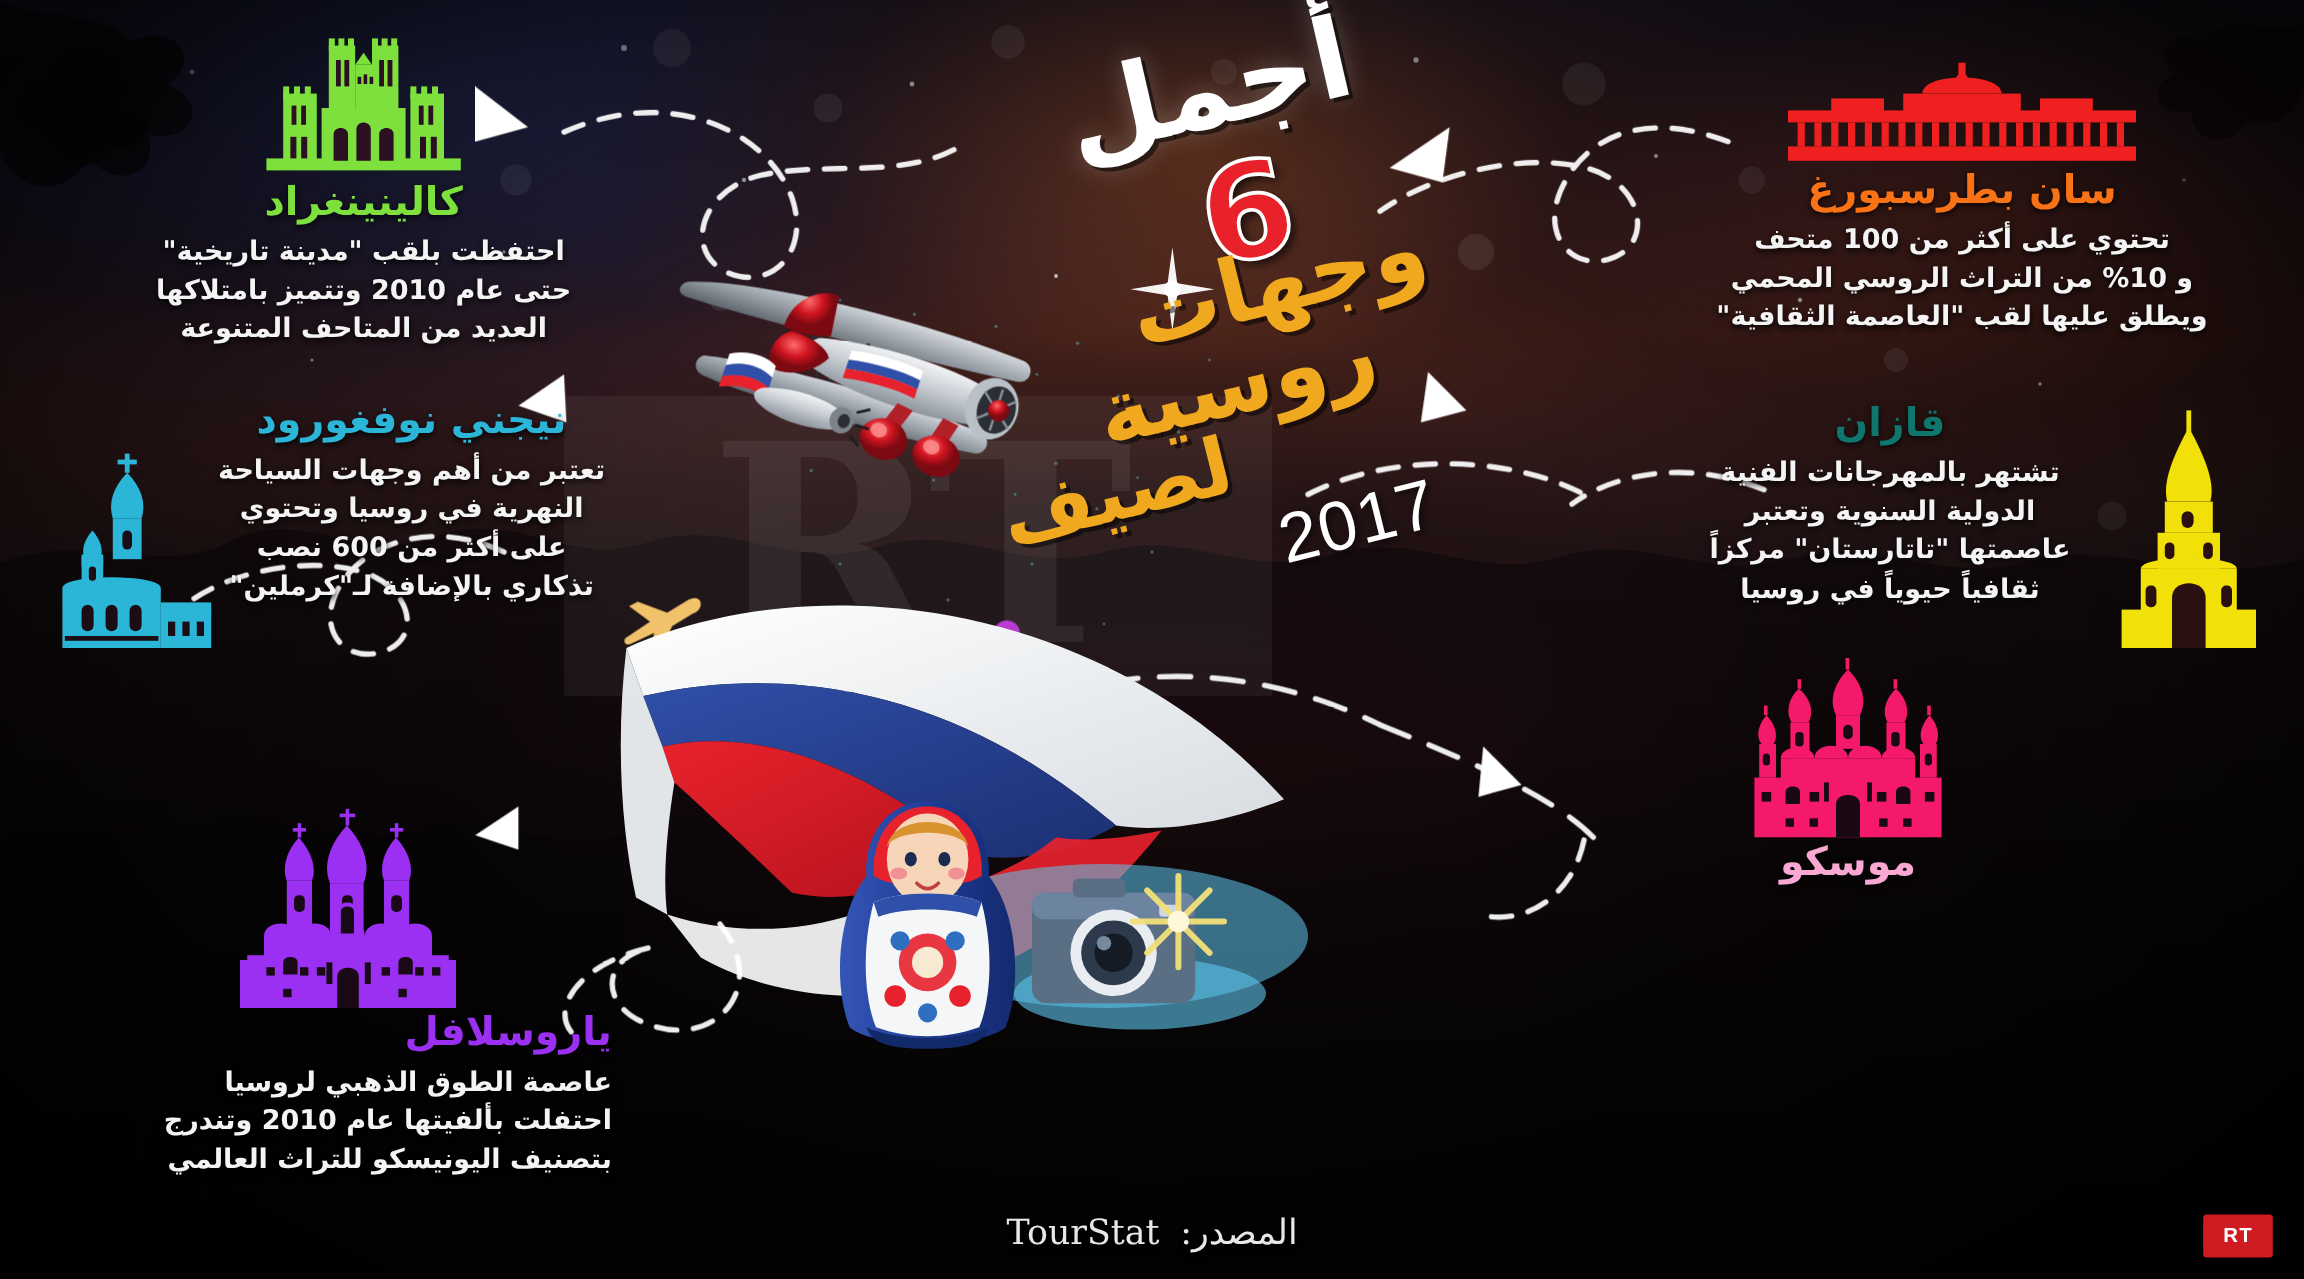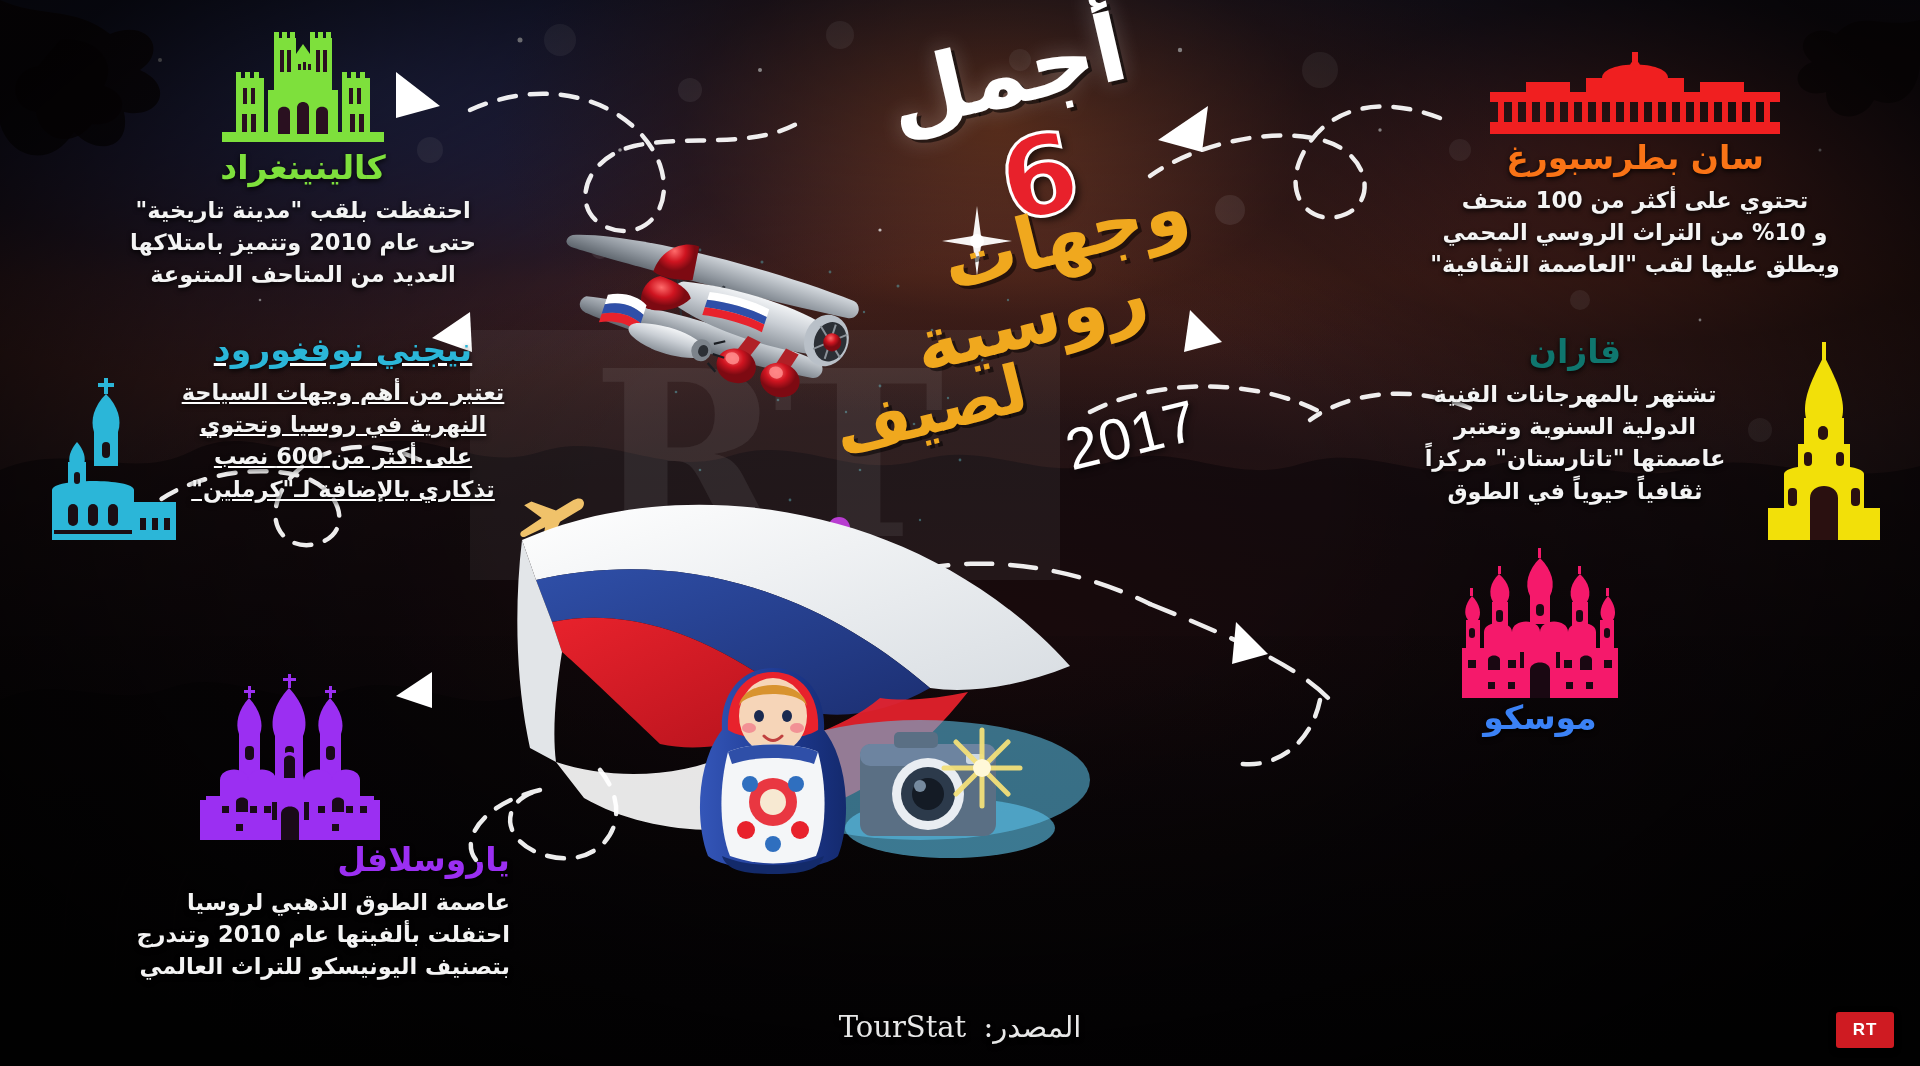--- a/index.html
+++ b/index.html
@@ -382,7 +382,7 @@
       <rect x="16" y="162" width="78" height="4"></rect>
     </g>
   </svg>
-  <div class="block" style="left:158px; top:330px; width:370px;text-decoration:underline;">
+  <div class="block" style="left:158px; top:330px; width:370px;">
     <div class="city-name" style="color:#2bb6d8">نيجني نوفغورود</div>
     <div class="city-desc">تعتبر من أهم وجهات السياحة
 النهرية في روسيا وتحتوي

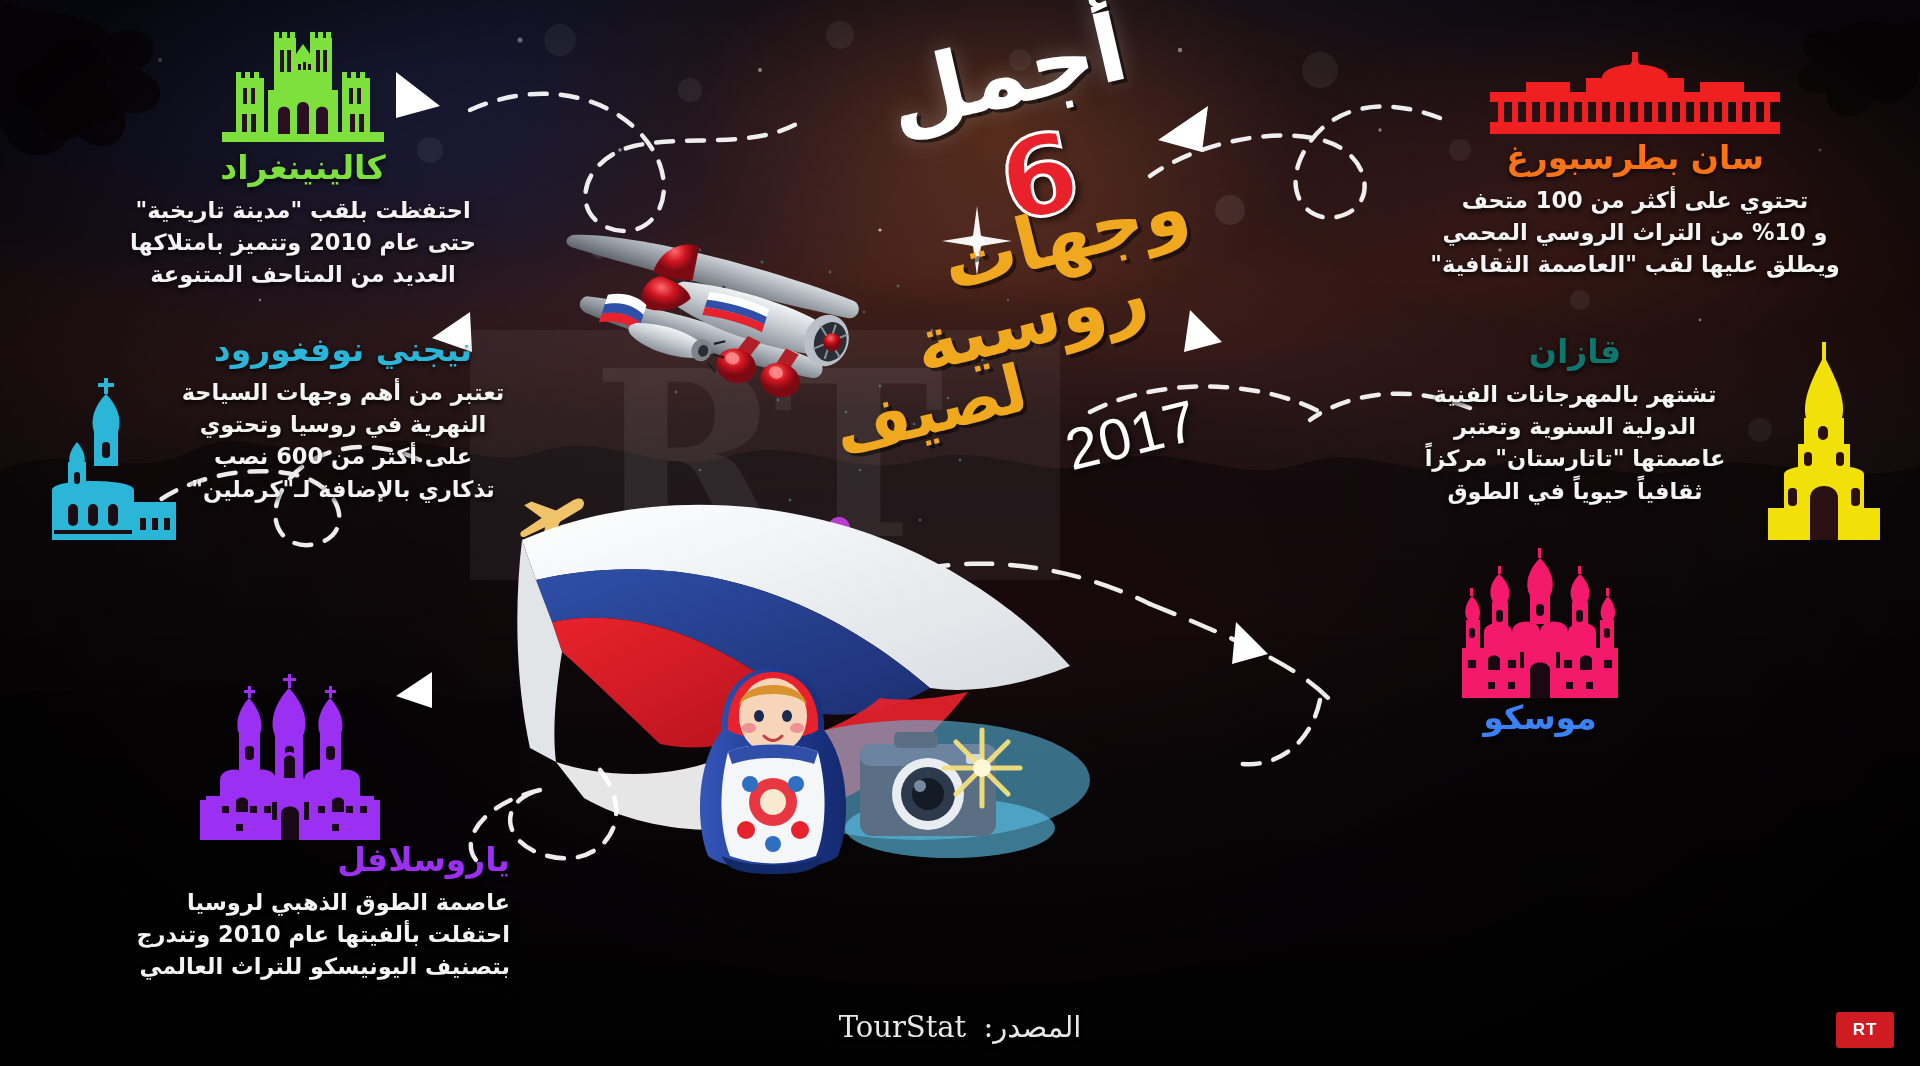--- a/index.html
+++ b/index.html
@@ -415,7 +415,7 @@
     <div class="city-desc">تشتهر بالمهرجانات الفنية
 الدولية السنوية وتعتبر
 عاصمتها "تاتارستان" مركزاً
-ثقافياً حيوياً في الطوق</div>
+ثقافياً حيوياً في روسيا</div>
   </div>
 
   <div class="block" style="left:70px; top:672px; width:440px;text-align:right;">

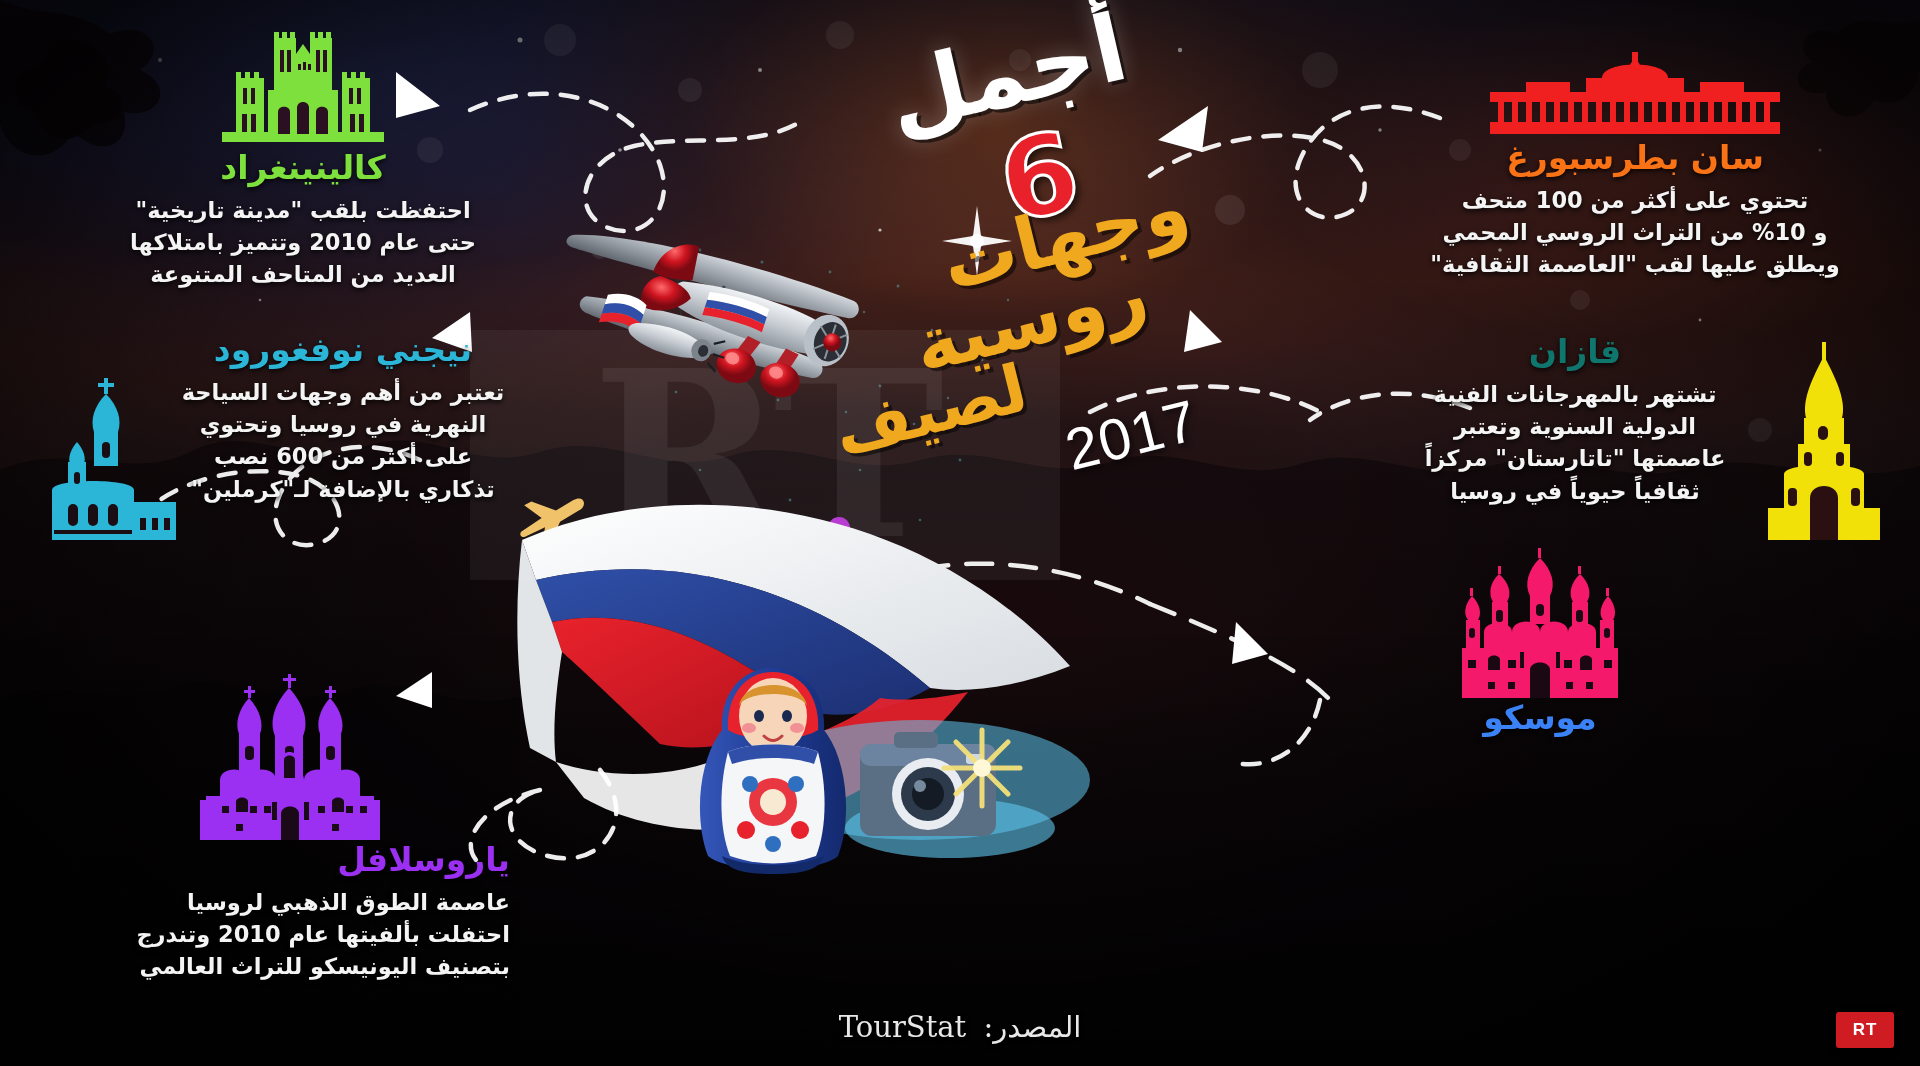--- a/index.html
+++ b/index.html
@@ -516,7 +516,7 @@
           <rect x="96" y="104" width="4" height="16"></rect>
       </g>
     </svg>
-    <div class="city-name" style="color:#3b82f6">موسكو</div>
+    <div class="city-name" style="color:#f9a8d4">موسكو</div>
   </div>
 
   <div class="flag-wrap">

